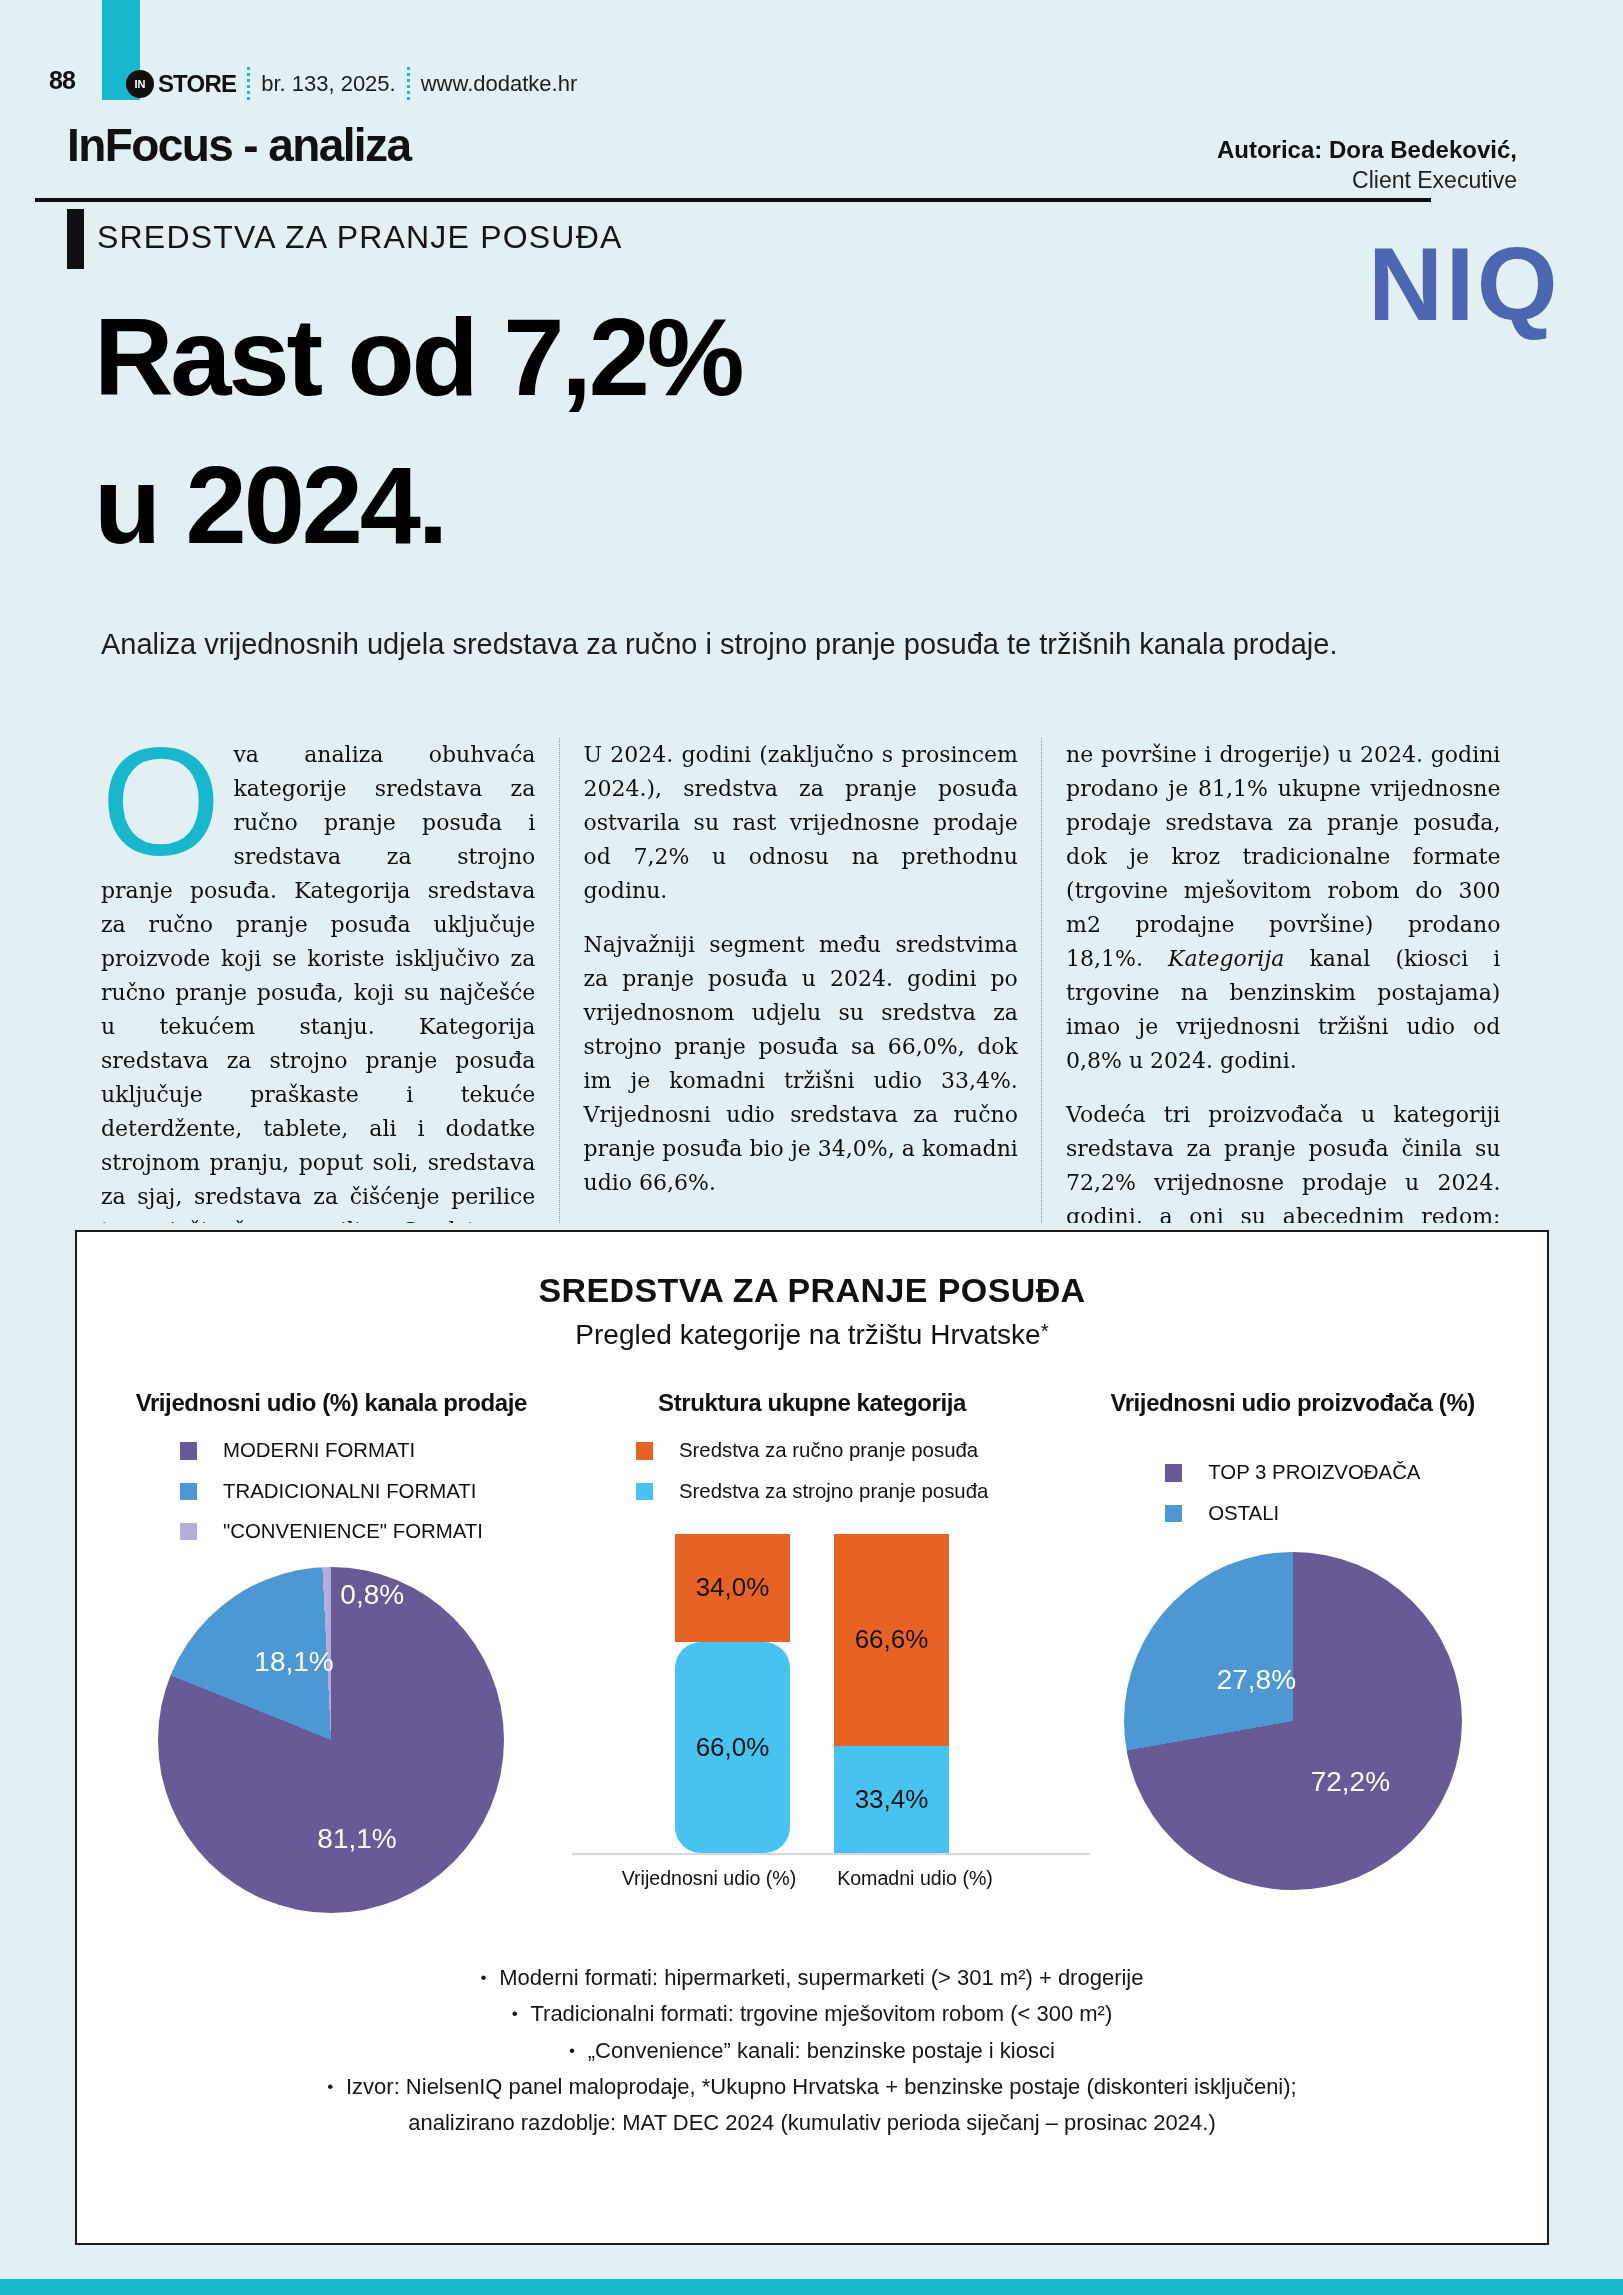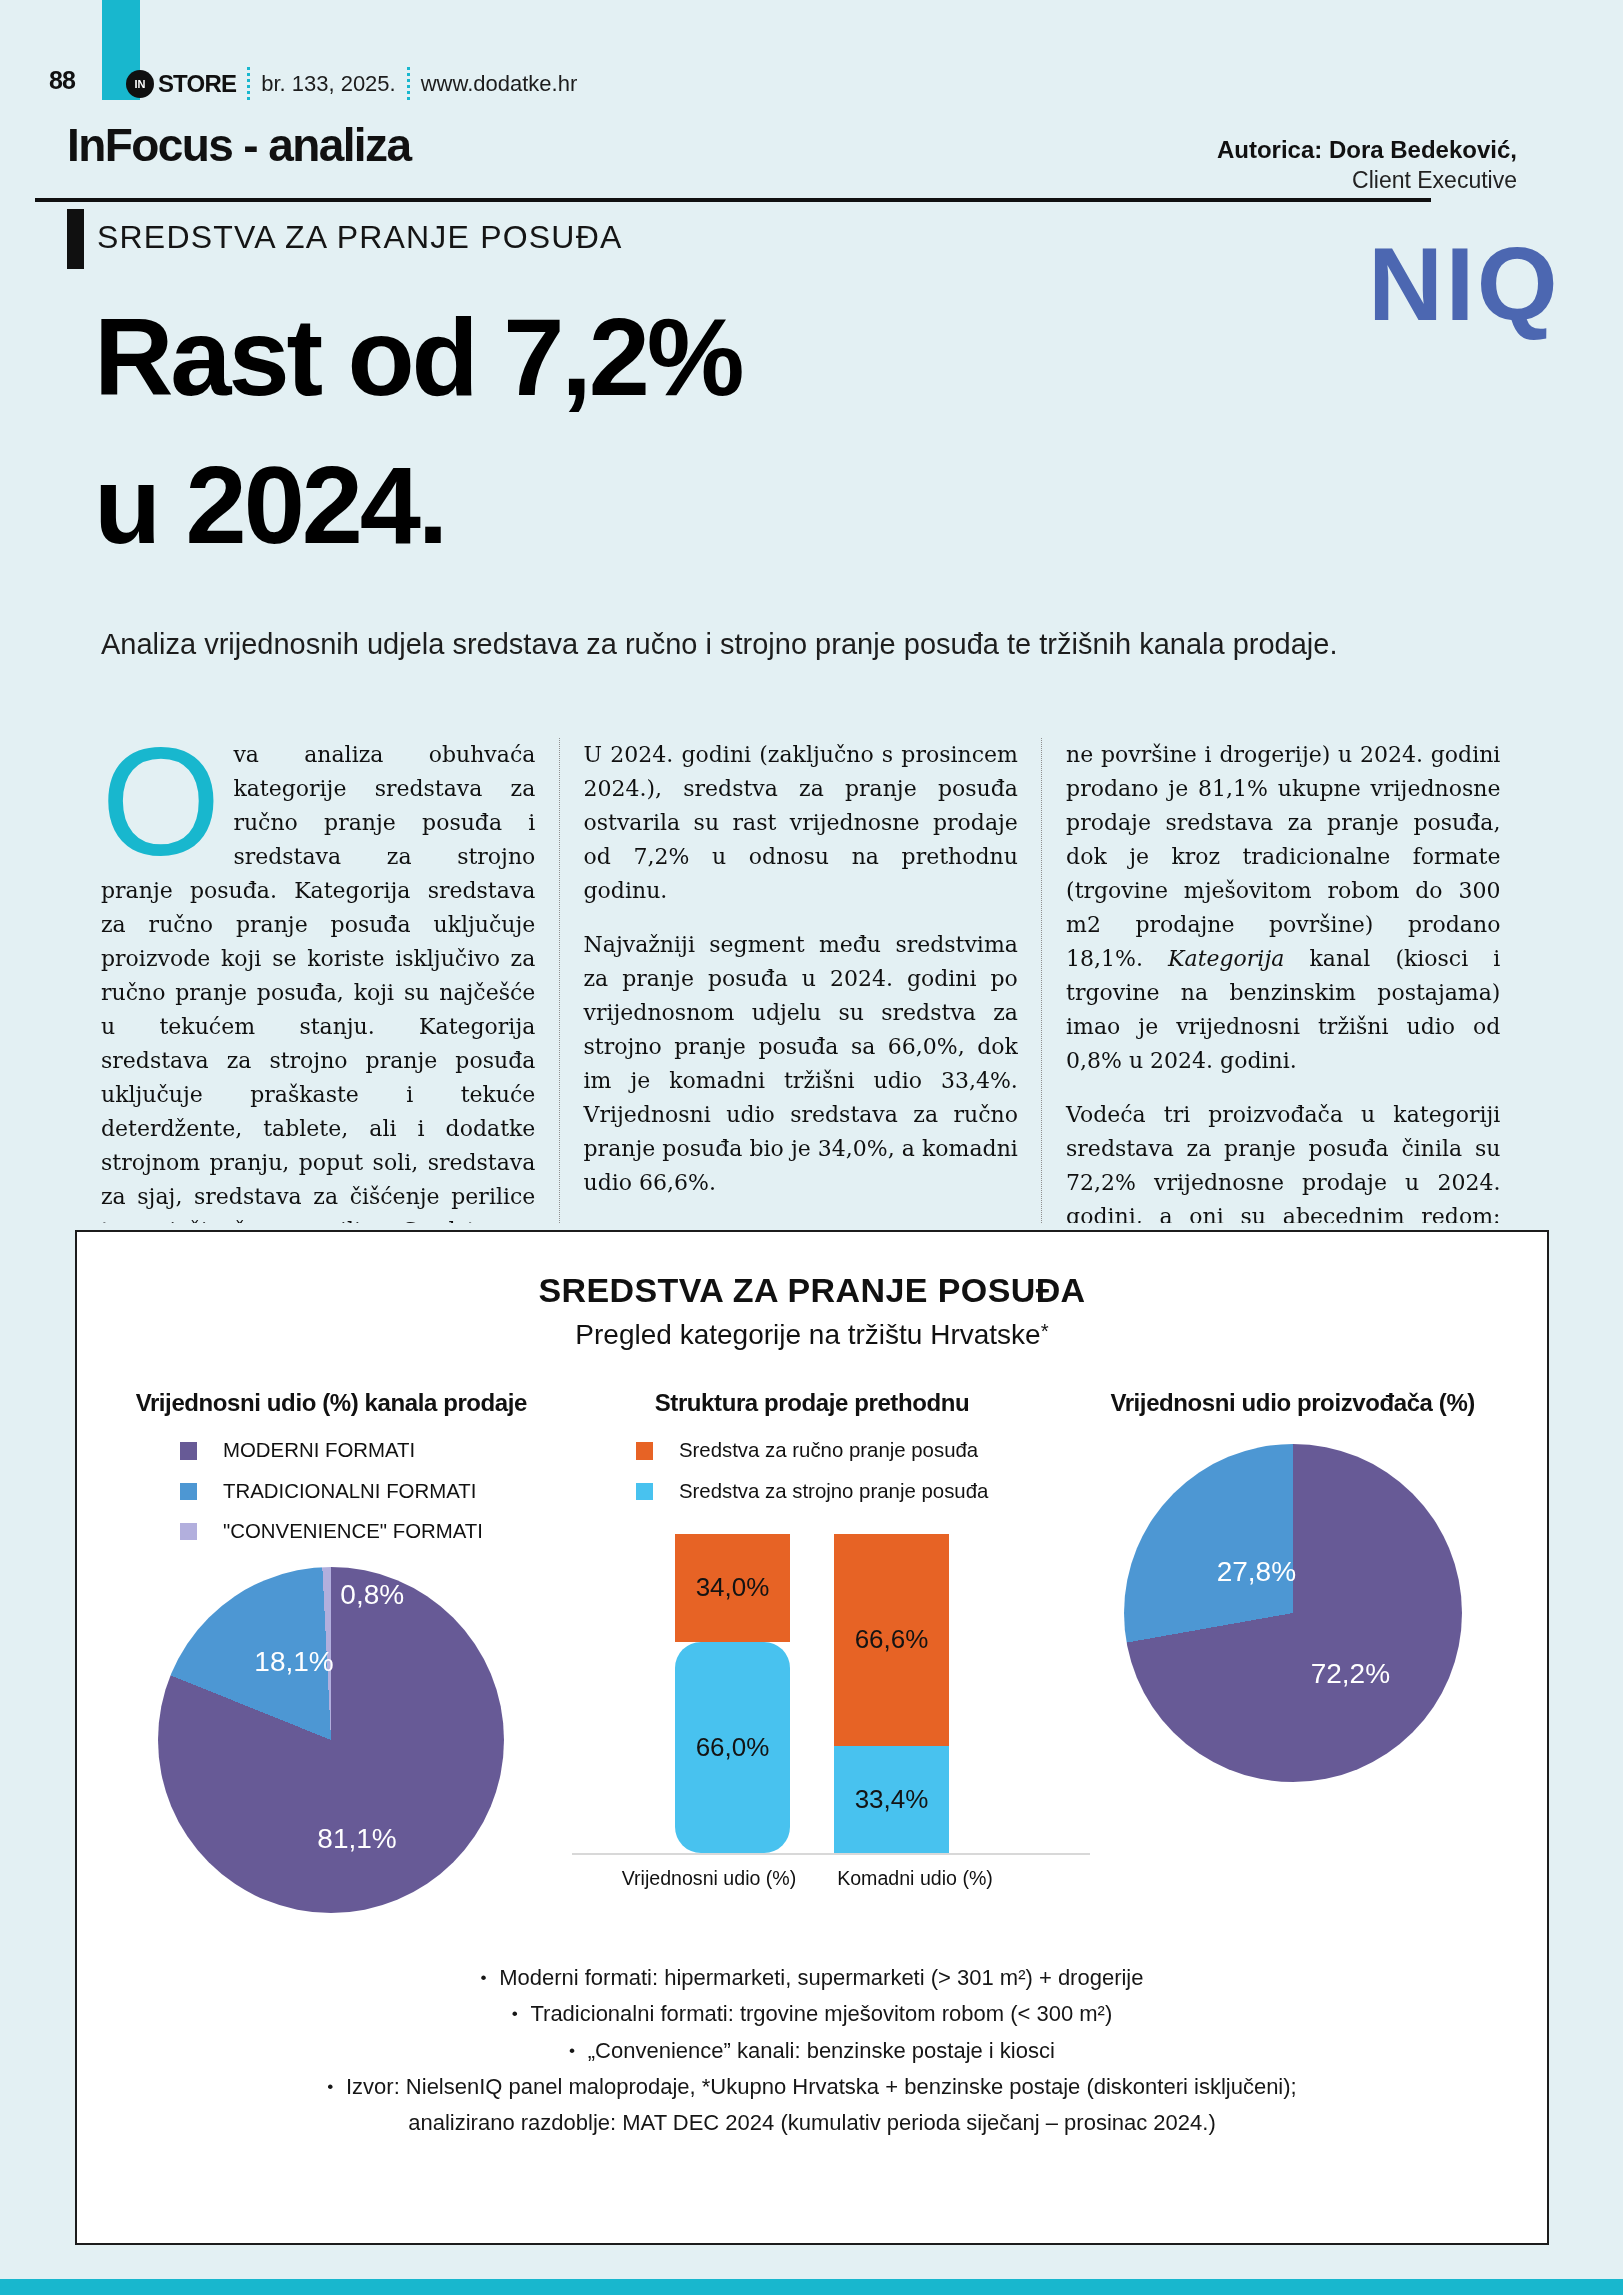--- a/index.html
+++ b/index.html
@@ -150,7 +150,7 @@
       </div>
 
       <div class="chart-col">
-        <div class="chart-header">Struktura prodaje prethodnu</div>
+        <div class="chart-header">Struktura ukupne kategorija</div>
         <div class="legend">
           <div class="legend-item">
             <span class="swatch" style="background: rgb(231, 99, 37);"></span>

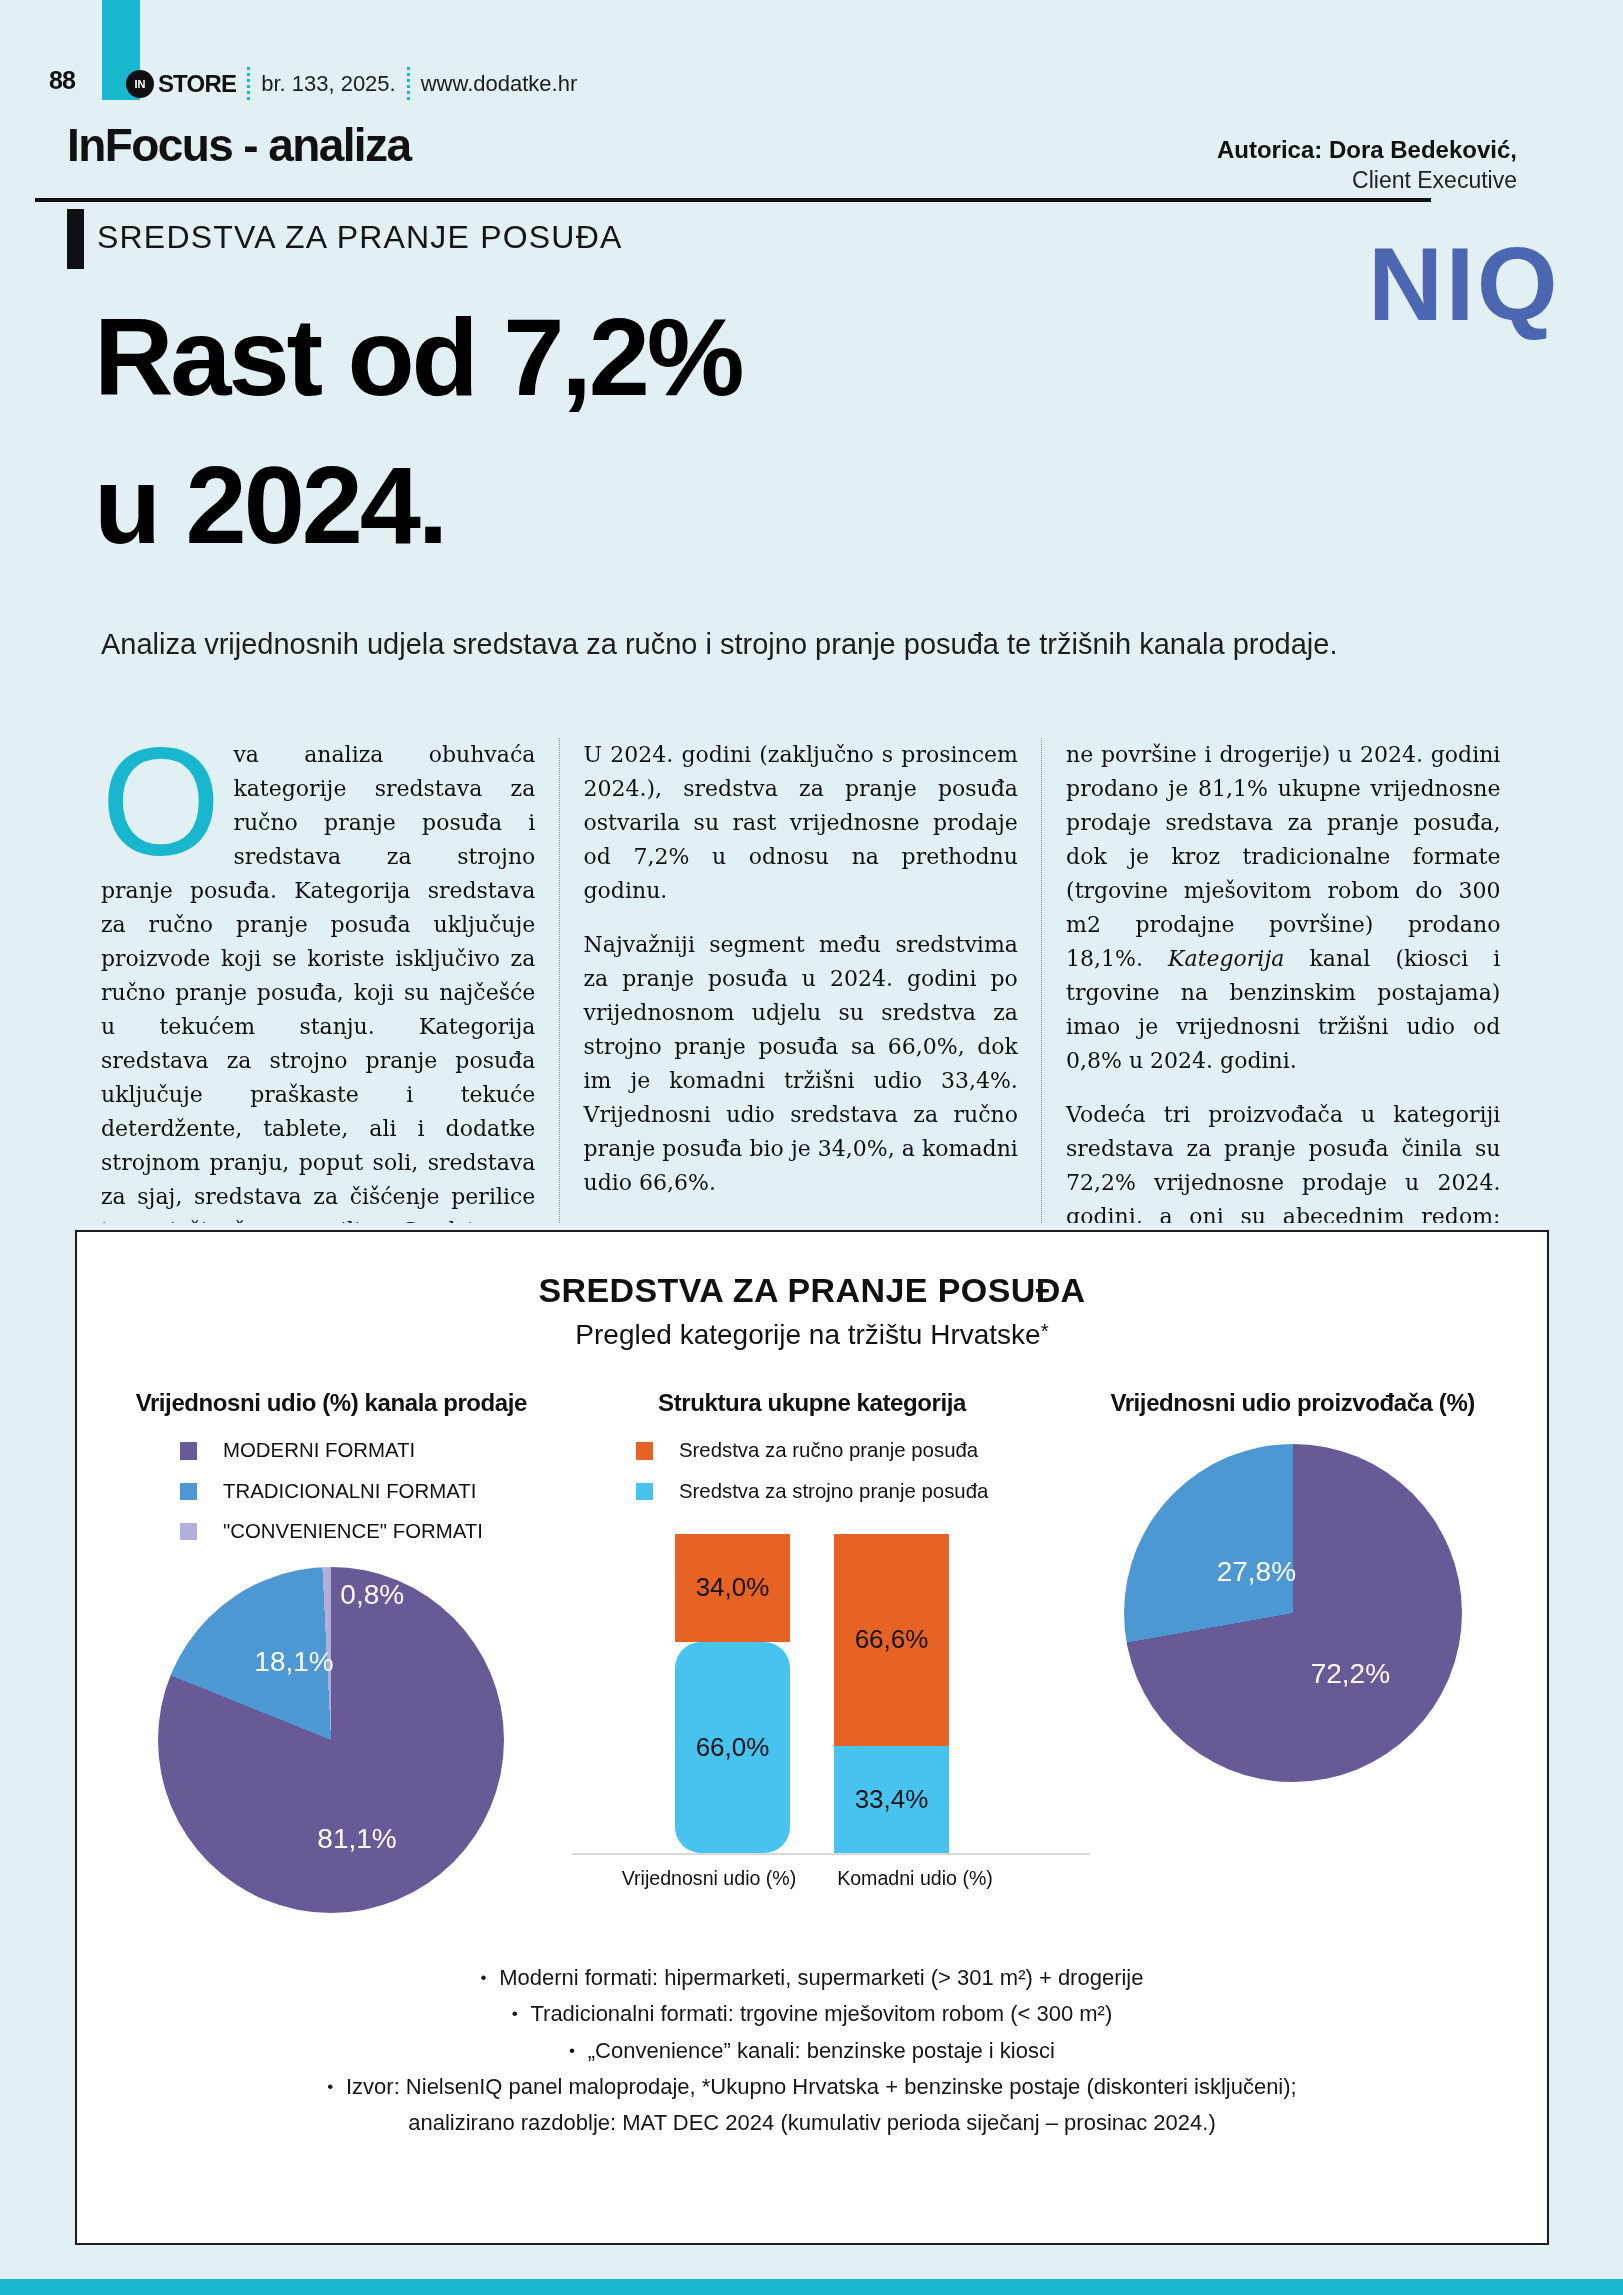--- a/index.html
+++ b/index.html
@@ -188,6 +188,16 @@
 
       <div class="chart-col">
         <div class="chart-header">Vrijednosni udio proizvođača (%)</div>
+        <div class="legend lower">
+          <div class="legend-item">
+            <span class="swatch" style="background: rgb(103, 90, 150);"></span>
+            <span>TOP 3 PROIZVOĐAČA</span>
+          </div>
+          <div class="legend-item">
+            <span class="swatch" style="background: rgb(77, 151, 211);"></span>
+            <span>OSTALI</span>
+          </div>
+        </div>
         <div class="pie pie2" style="background: conic-gradient(rgb(103, 90, 150) 0%, rgb(103, 90, 150) 72.2%, rgb(77, 151, 211) 72.2%, rgb(77, 151, 211) 100%);">
           <span class="pie-label" style="left:69px;top:112px;margin-left:24px;">27,8%</span>
           <span class="pie-label" style="left:187px;top:214px;">72,2%</span>

